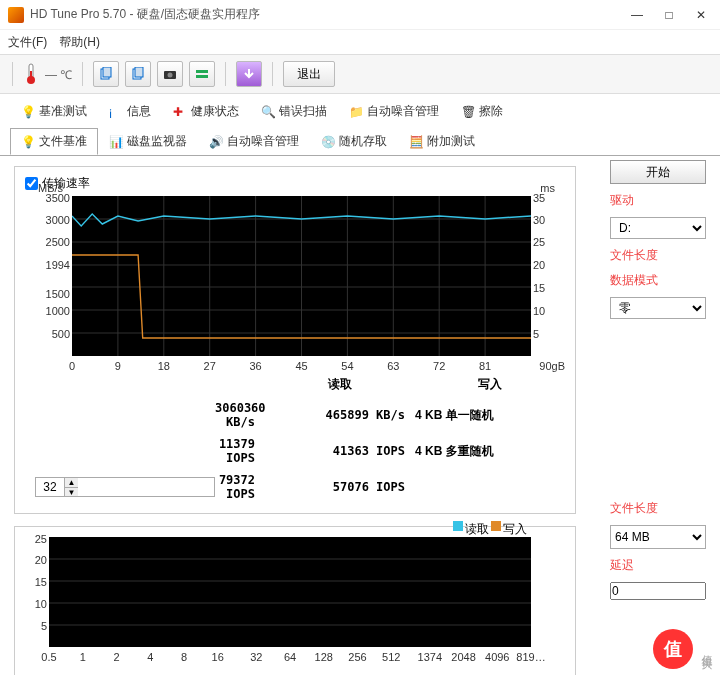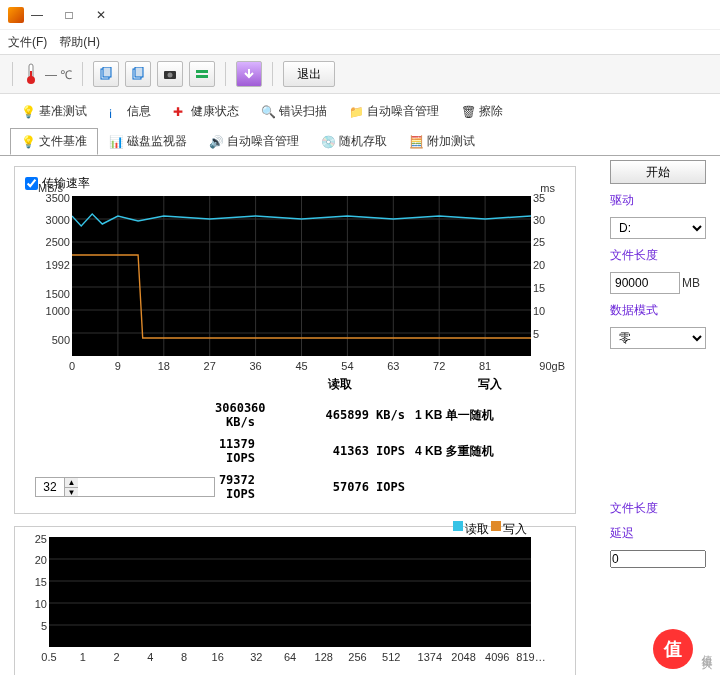--- a/index.html
+++ b/index.html
@@ -60,6 +60,7 @@
 
 <div class="titlebar">
   <div class="ico"></div>
+  <div class="title">HD Tune Pro 5.70 - 硬盘/固态硬盘实用程序</div>
   <div class="winbtns">
     <span>—</span>
     <span>□</span>

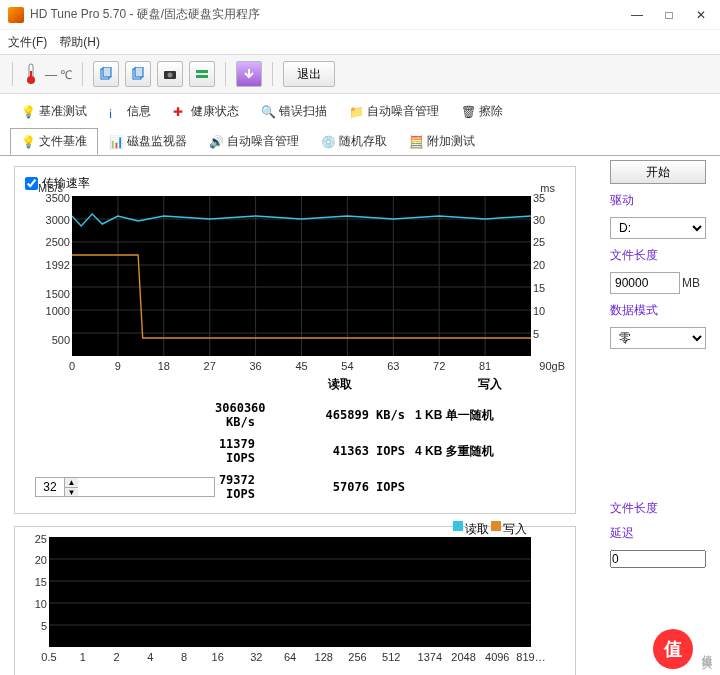--- a/index.html
+++ b/index.html
@@ -43,7 +43,7 @@
 .spinner .sb{width:14px;height:9px;font-size:8px;display:flex;align-items:center;justify-content:center;background:#eee;cursor:pointer;border-left:1px solid #aaa}
 .sidecol{position:absolute;right:14px;top:160px;width:96px;display:flex;flex-direction:column;gap:8px}
 .btn{width:96px;height:24px;border:1px solid #999;background:linear-gradient(#fff,#e6e6e6);cursor:pointer}
-.flabel{color:#6d28d9}
+.flabel{color:#ef4444}
 .sidecol select,.sidecol input[type=text]{width:96px;height:22px;border:1px solid #aaa;padding:0 4px}
 .mbunit{color:#333;margin-left:2px}
 .legend{position:absolute;right:4px;top:-16px;font-size:11px;display:flex;gap:2px}

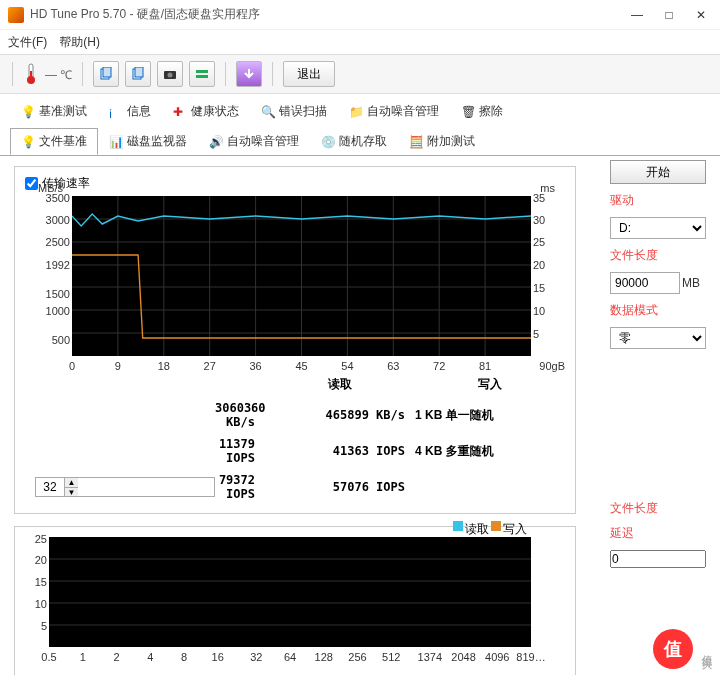--- a/index.html
+++ b/index.html
@@ -205,7 +205,7 @@
     <span class="yl" style="top:-4px">3500</span>
         <span class="yl" style="top:18px">3000</span>
         <span class="yl" style="top:40px">2500</span>
-        <span class="yl" style="top:63px">1992</span>
+        <span class="yl" style="top:63px">1994</span>
         <span class="yl" style="top:92px">1500</span>
         <span class="yl" style="top:109px">1000</span>
         <span class="yl" style="top:138px">500</span>

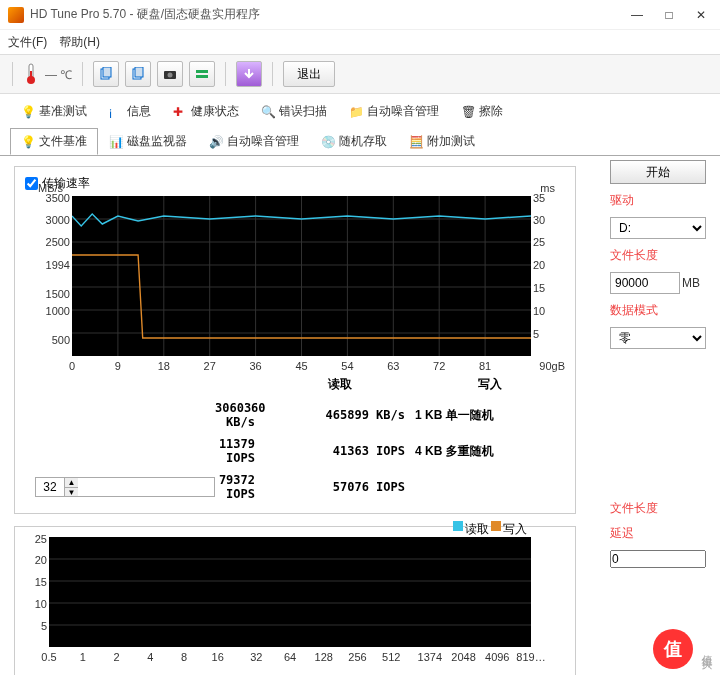--- a/index.html
+++ b/index.html
@@ -305,10 +305,6 @@
   <span class="flabel">驱动</span>
   <select><option>D:</option></select>
   <span class="flabel">文件长度</span>
-  <div style="display:flex;align-items:center">
-      <input type="text" style="width: 70px;" value="90000">
-      <span class="mbunit">MB</span>
-    </div>
   <span class="flabel">数据模式</span>
   <select><option>零</option></select>
 </div>

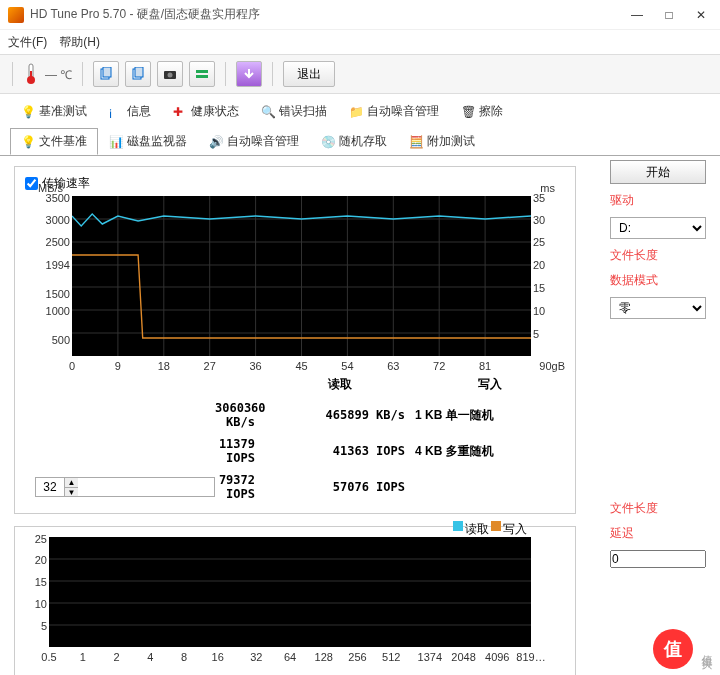--- a/index.html
+++ b/index.html
@@ -208,7 +208,7 @@
         <span class="yl" style="top:63px">1994</span>
         <span class="yl" style="top:92px">1500</span>
         <span class="yl" style="top:109px">1000</span>
-        <span class="yl" style="top:138px">500</span>
+        <span class="yl" style="top:132px">500</span>
     <span class="yr" style="top:-4px">35</span>
         <span class="yr" style="top:18px">30</span>
         <span class="yr" style="top:40px">25</span>

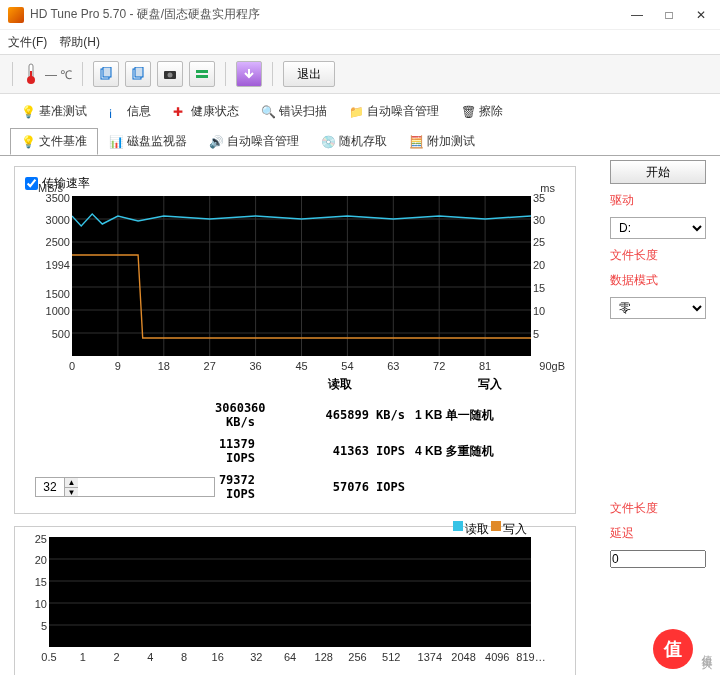--- a/index.html
+++ b/index.html
@@ -239,7 +239,7 @@
     <span class="val">3060360 KB/s</span>
     <span class="val">465899 KB/s</span>
 
-    <span class="lbl">1 KB 单一随机</span>
+    <span class="lbl">4 KB 单一随机</span>
         <span></span>
     <span class="val">11379 IOPS</span>
     <span class="val">41363 IOPS</span>

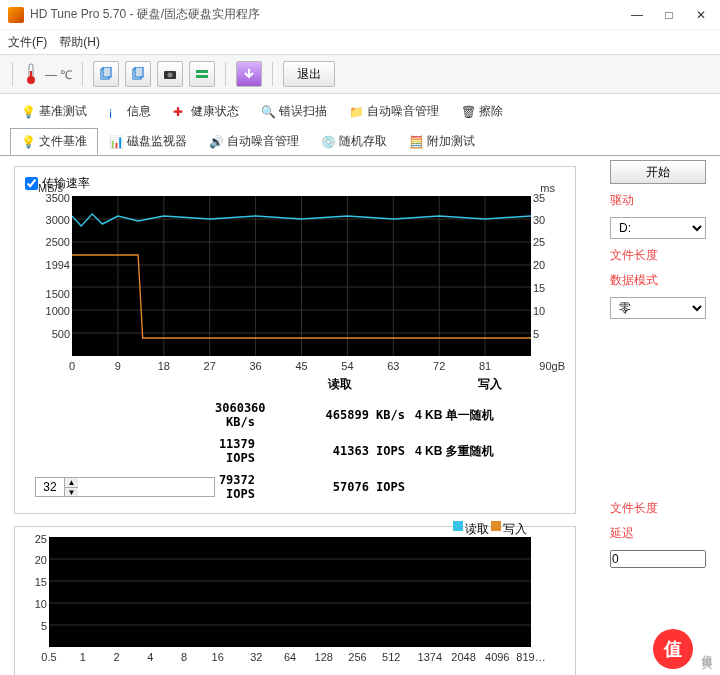--- a/index.html
+++ b/index.html
@@ -311,6 +311,7 @@
 
 <div class="sidecol2">
   <span class="flabel">文件长度</span>
+  <select><option>64 MB</option></select>
   <span class="flabel">延迟</span>
   <input type="text" value="0" style="">
 </div>

